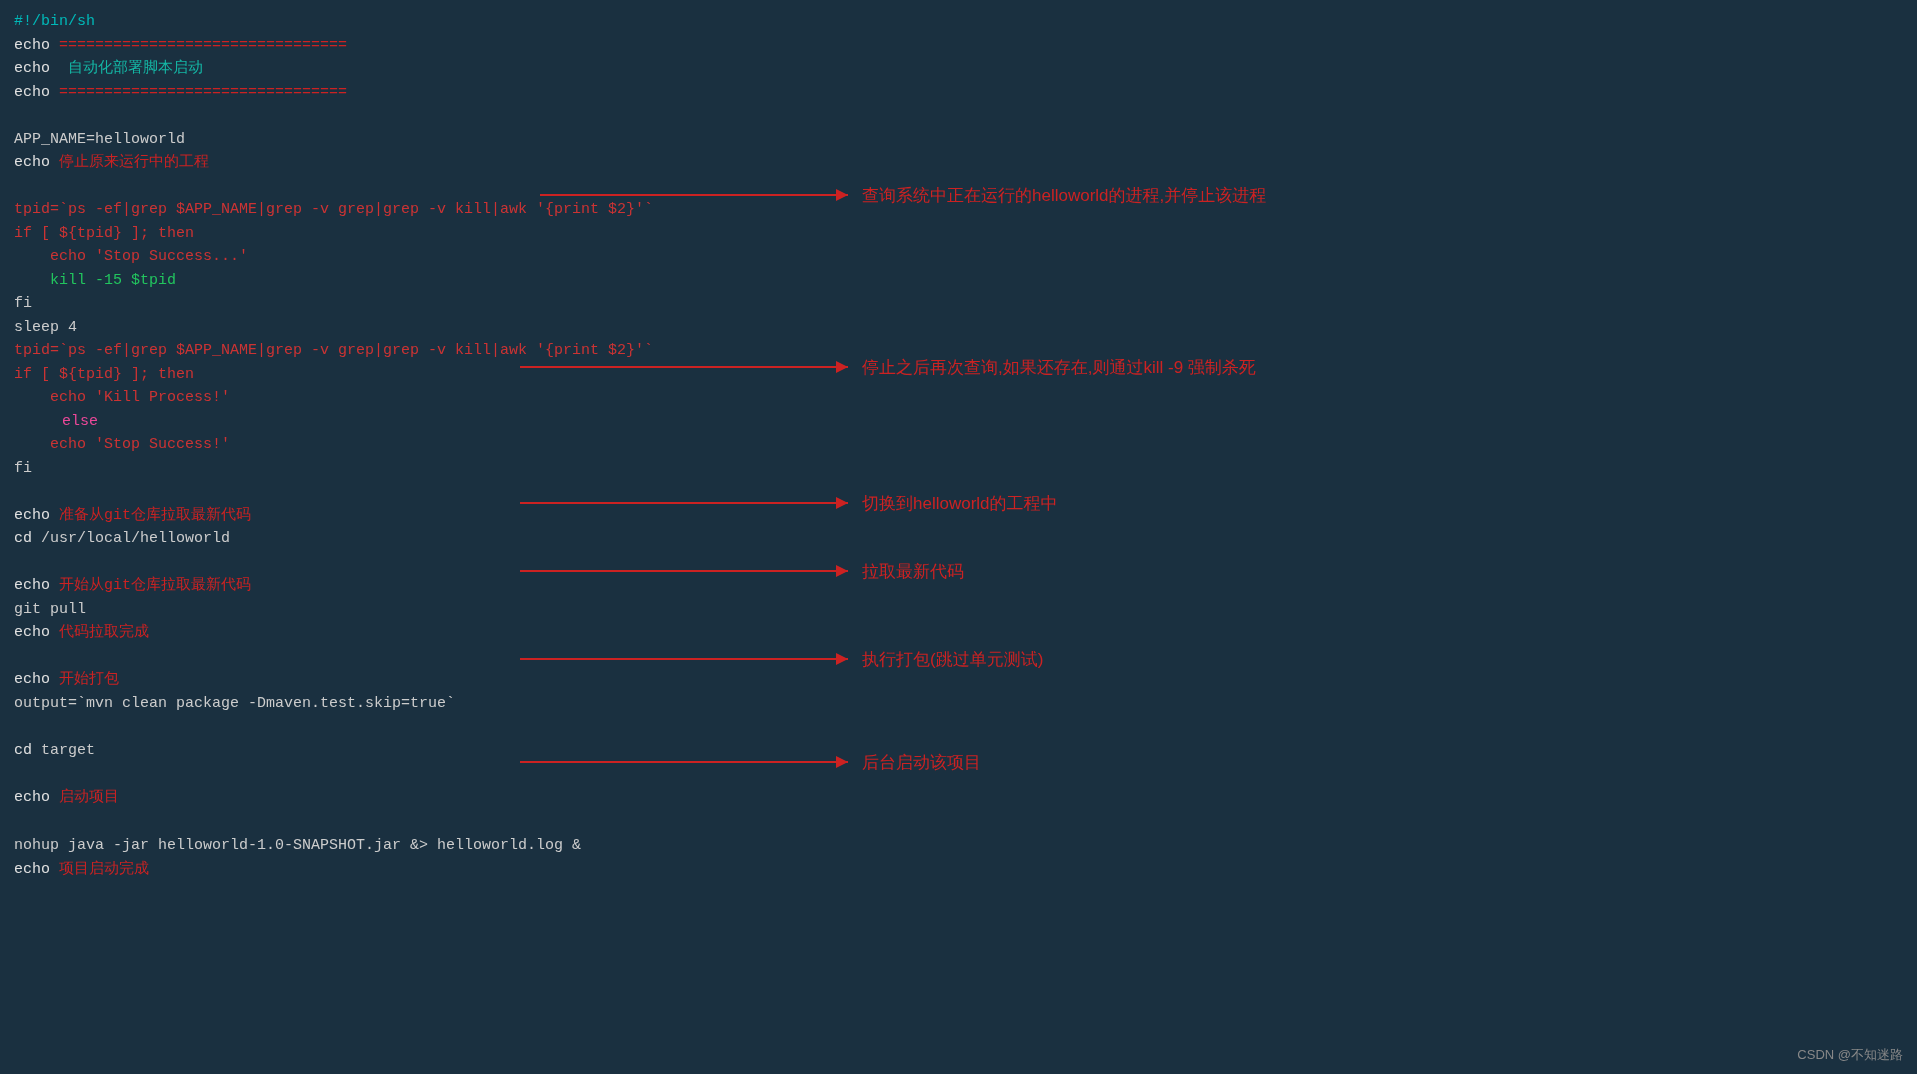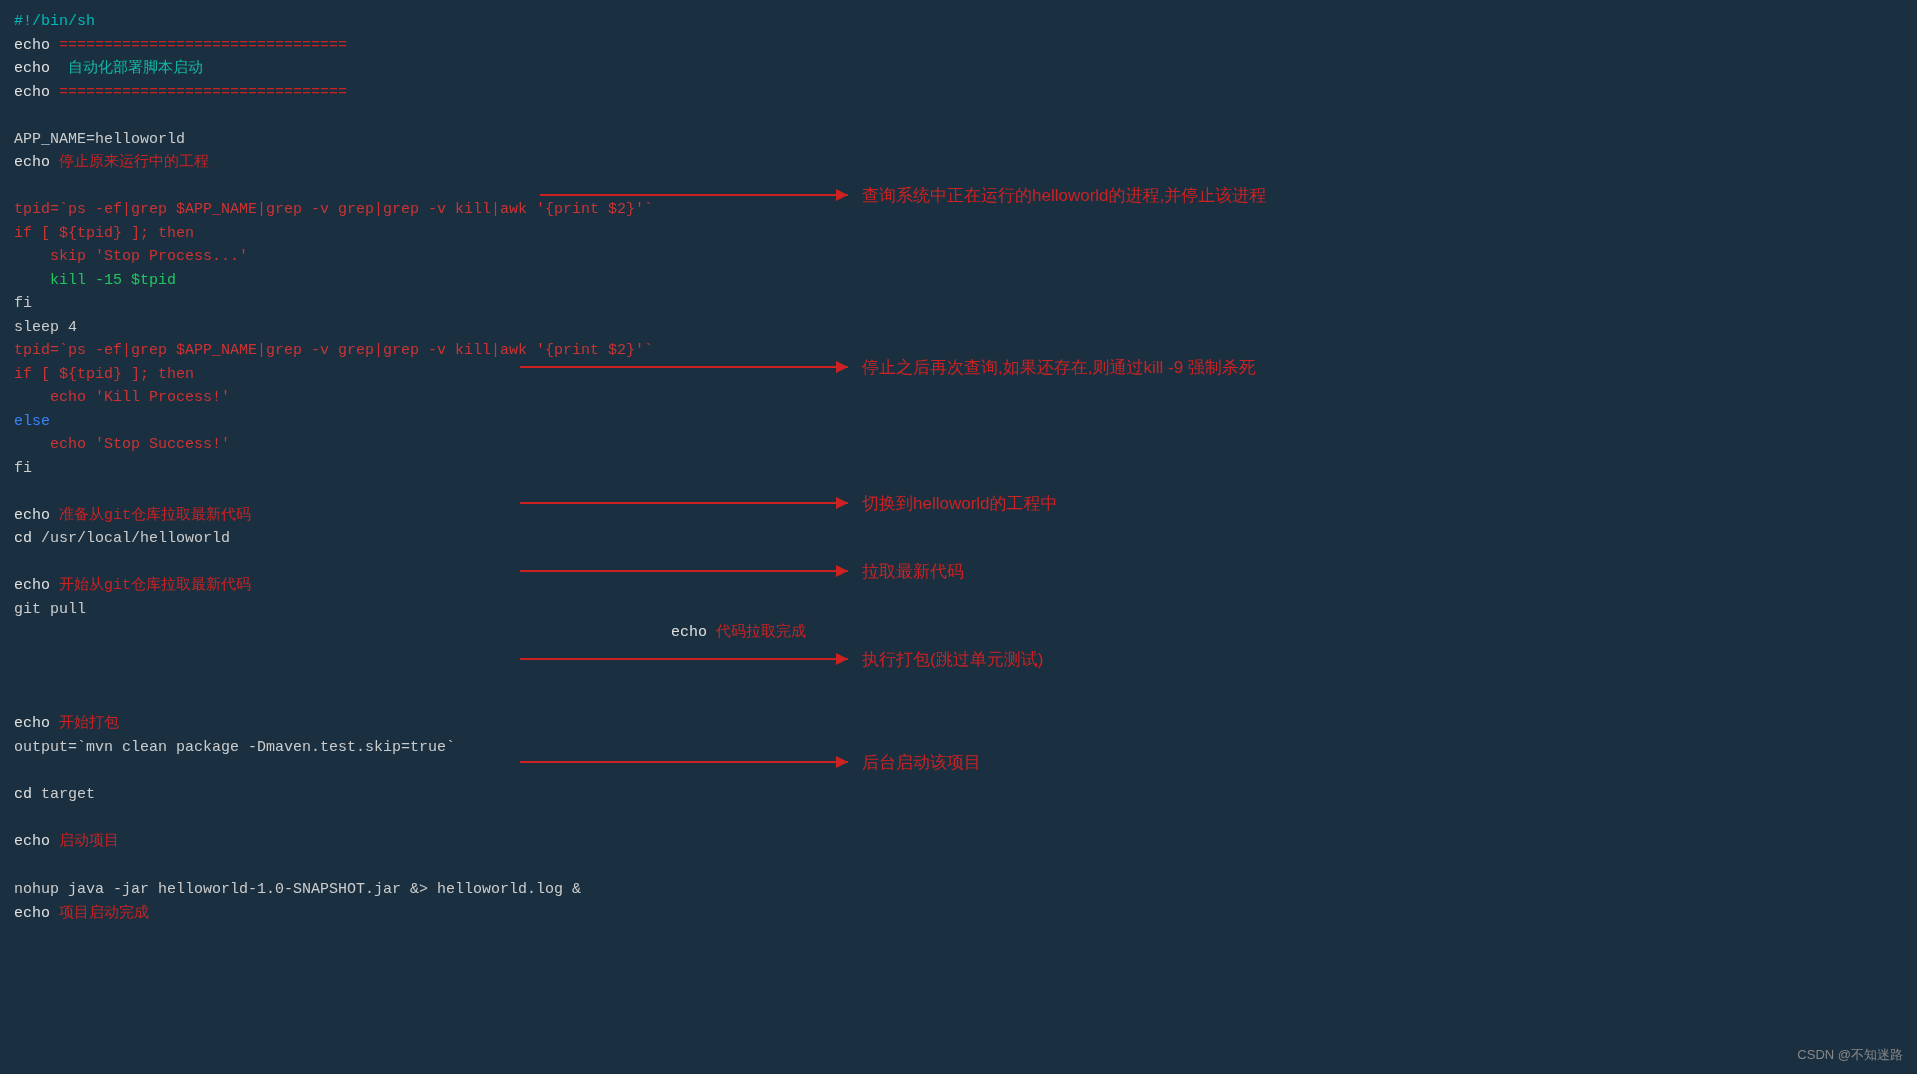--- a/index.html
+++ b/index.html
@@ -53,7 +53,7 @@
     <span style="display: block; min-height: 23.5px; white-space: pre; line-height: 1.55;"></span>
     <span style="display: block; min-height: 23.5px; white-space: pre; line-height: 1.55; color: rgb(204, 51, 51);">tpid=`ps -ef|grep $APP_NAME|grep -v grep|grep -v kill|awk '{print $2}'`</span>
     <span style="display: block; min-height: 23.5px; white-space: pre; line-height: 1.55; color: rgb(204, 51, 51);">if [ ${tpid} ]; then</span>
-    <span style="display: block; min-height: 23.5px; white-space: pre; line-height: 1.55; color: rgb(204, 51, 51);">    skip 'Stop Process...'</span>
+    <span style="display: block; min-height: 23.5px; white-space: pre; line-height: 1.55; color: rgb(204, 51, 51);">    echo 'Stop Success...'</span>
     <span style="display: block; min-height: 23.5px; white-space: pre; line-height: 1.55; color: #22c55e;">    kill -15 $tpid</span>
     <span style="display: block; min-height: 23.5px; white-space: pre; line-height: 1.55; color: rgb(204, 204, 204);">fi</span>
     <span style="display: block; min-height: 23.5px; white-space: pre; line-height: 1.55; color: rgb(204, 204, 204);">sleep 4</span>

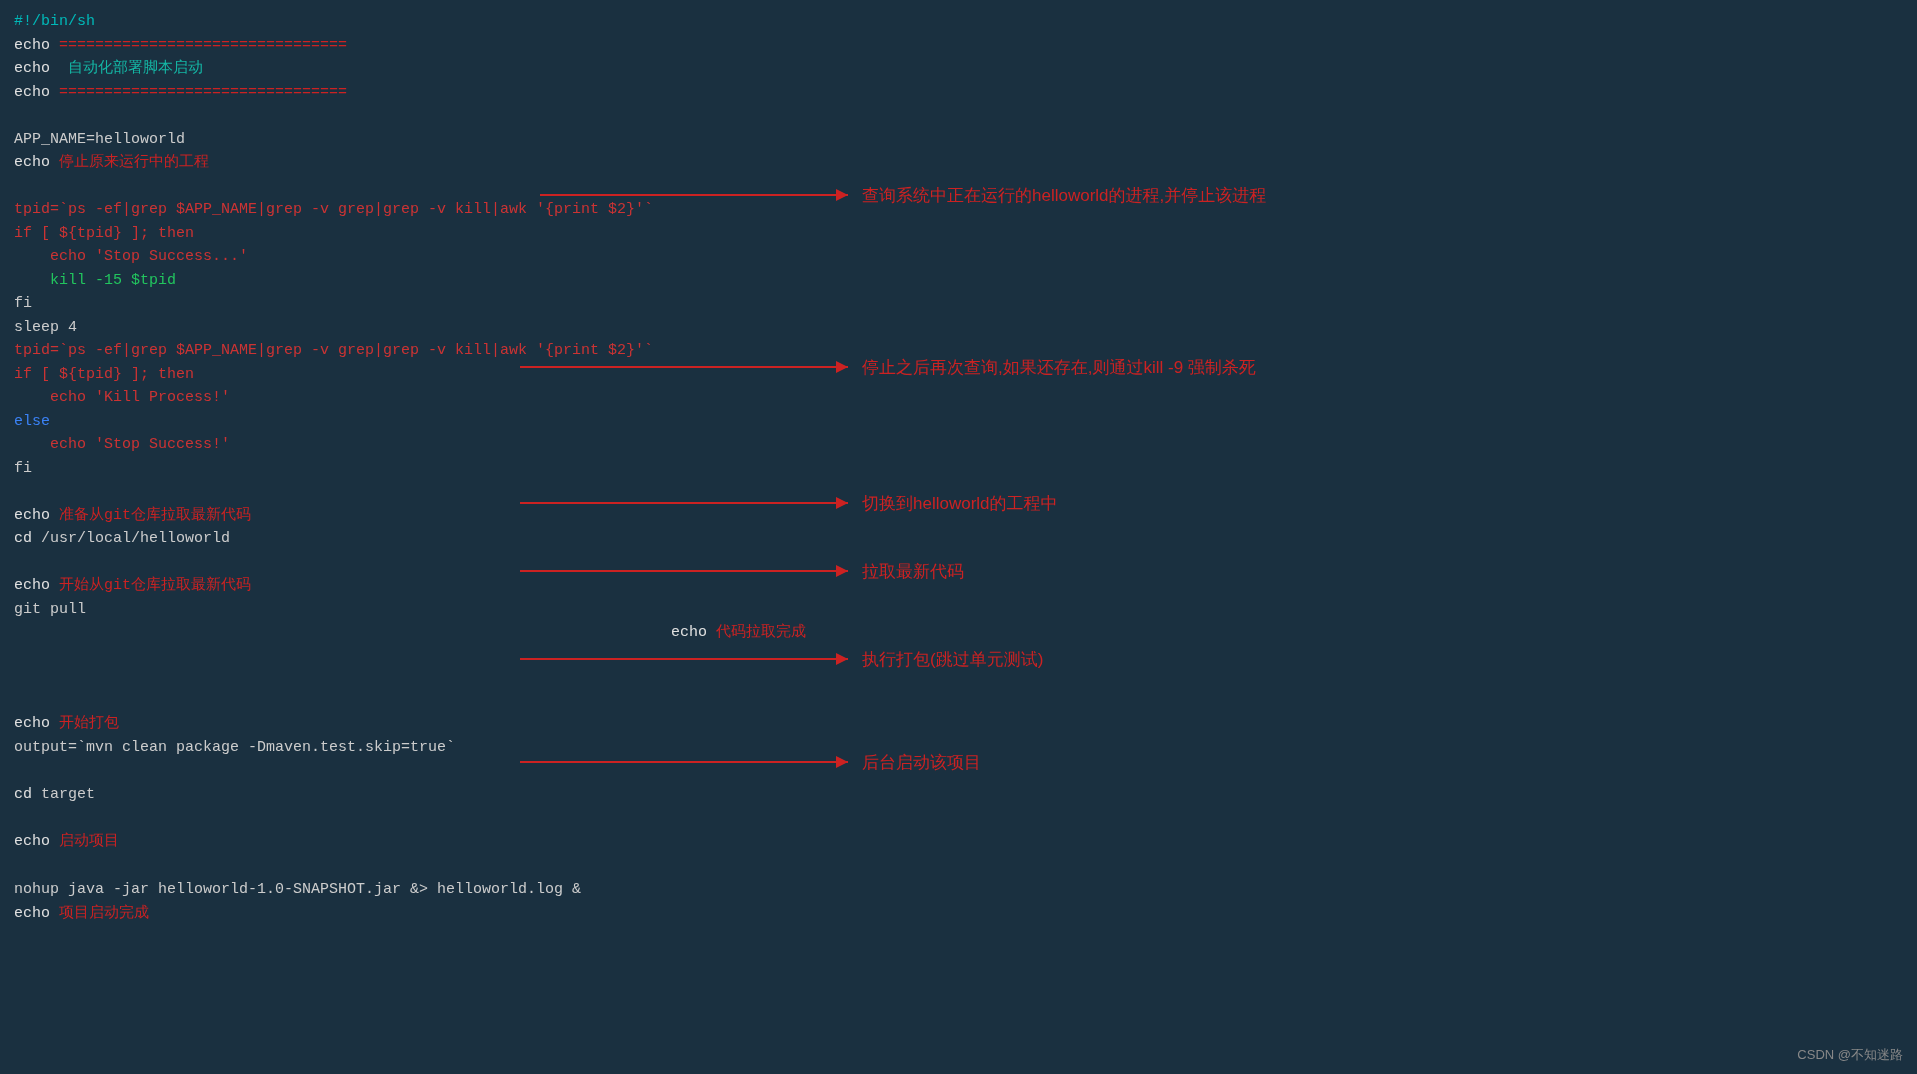--- a/index.html
+++ b/index.html
@@ -60,7 +60,7 @@
     <span style="display: block; min-height: 23.5px; white-space: pre; line-height: 1.55; color: rgb(204, 51, 51);">tpid=`ps -ef|grep $APP_NAME|grep -v grep|grep -v kill|awk '{print $2}'`</span>
     <span style="display: block; min-height: 23.5px; white-space: pre; line-height: 1.55; color: rgb(204, 51, 51);">if [ ${tpid} ]; then</span>
     <span style="display: block; min-height: 23.5px; white-space: pre; line-height: 1.55; color: rgb(204, 51, 51);">    echo 'Kill Process!'</span>
-    <span style="display: block; min-height: 23.5px; white-space: pre; line-height: 1.55; color: #3b82f6;">else</span>
+    <span style="display: block; min-height: 23.5px; white-space: pre; line-height: 1.55; color: #ec4899; margin-left: 48px;">else</span>
     <span style="display: block; min-height: 23.5px; white-space: pre; line-height: 1.55; color: rgb(204, 51, 51);">    echo 'Stop Success!'</span>
     <span style="display: block; min-height: 23.5px; white-space: pre; line-height: 1.55; color: rgb(204, 204, 204);">fi</span>
     <span style="display: block; min-height: 23.5px; white-space: pre; line-height: 1.55;"></span>

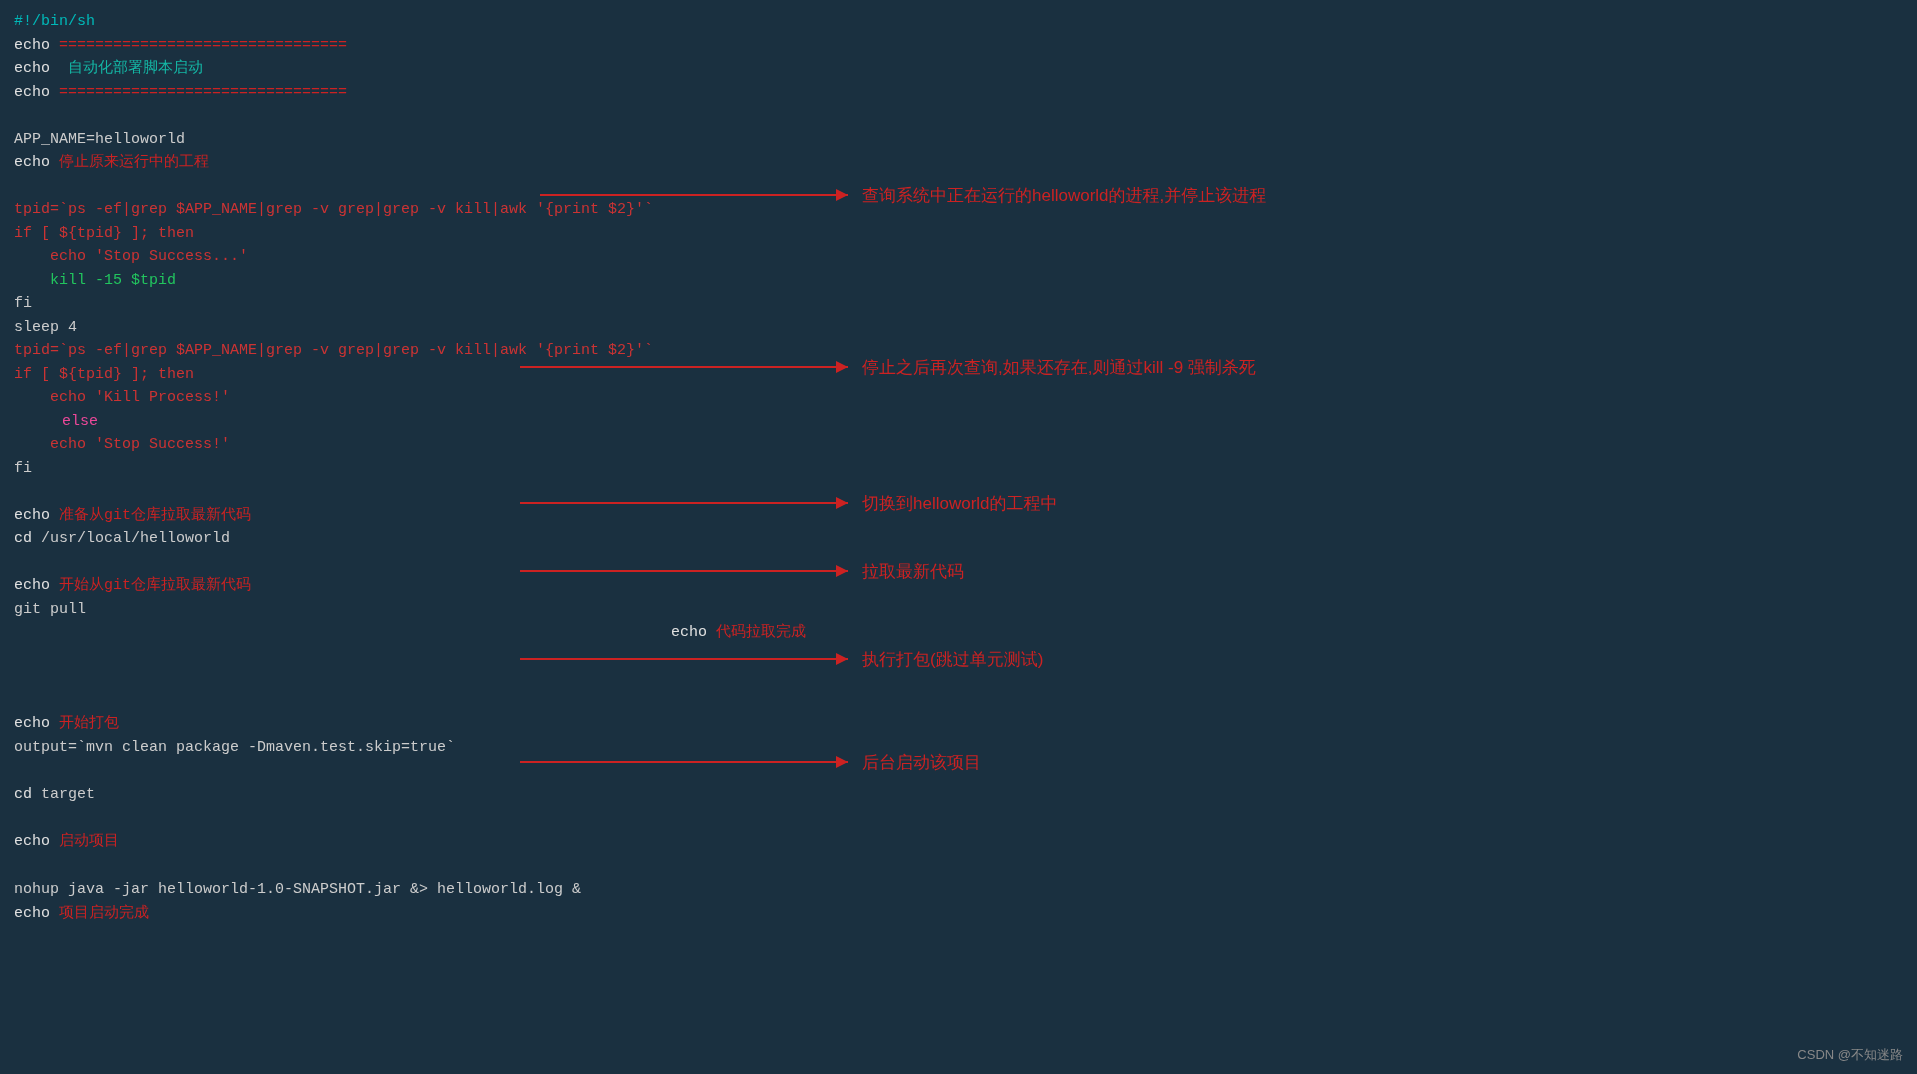--- a/index.html
+++ b/index.html
@@ -69,7 +69,7 @@
     <span style="display: block; min-height: 23.5px; white-space: pre; line-height: 1.55;"></span>
     <span style="display: block; min-height: 23.5px; white-space: pre; line-height: 1.55;"><span style="color:#e0e0e0">echo </span><span style="color:#cc2222">开始从git仓库拉取最新代码</span></span>
     <span style="display: block; min-height: 23.5px; white-space: pre; line-height: 1.55; color: rgb(204, 204, 204);">git pull</span>
-    <span style="display: block; min-height: 23.5px; white-space: pre; line-height: 1.55; text-align: right;"><span style="color:#e0e0e0">echo </span><span style="color:#cc2222">代码拉取完成</span></span>
+    <span style="display: block; min-height: 23.5px; white-space: pre; line-height: 1.55;"><span style="color:#e0e0e0">echo </span><span style="color:#cc2222">代码拉取完成</span></span>
     <span style="display: block; min-height: 23.5px; white-space: pre; line-height: 1.55;"></span>
     <span style="display: block; min-height: 23.5px; white-space: pre; line-height: 1.55; margin-top: 44px;"><span style="color:#e0e0e0">echo </span><span style="color:#cc2222">开始打包</span></span>
     <span style="display: block; min-height: 23.5px; white-space: pre; line-height: 1.55; color: rgb(204, 204, 204);">output=`mvn clean package -Dmaven.test.skip=true`</span>

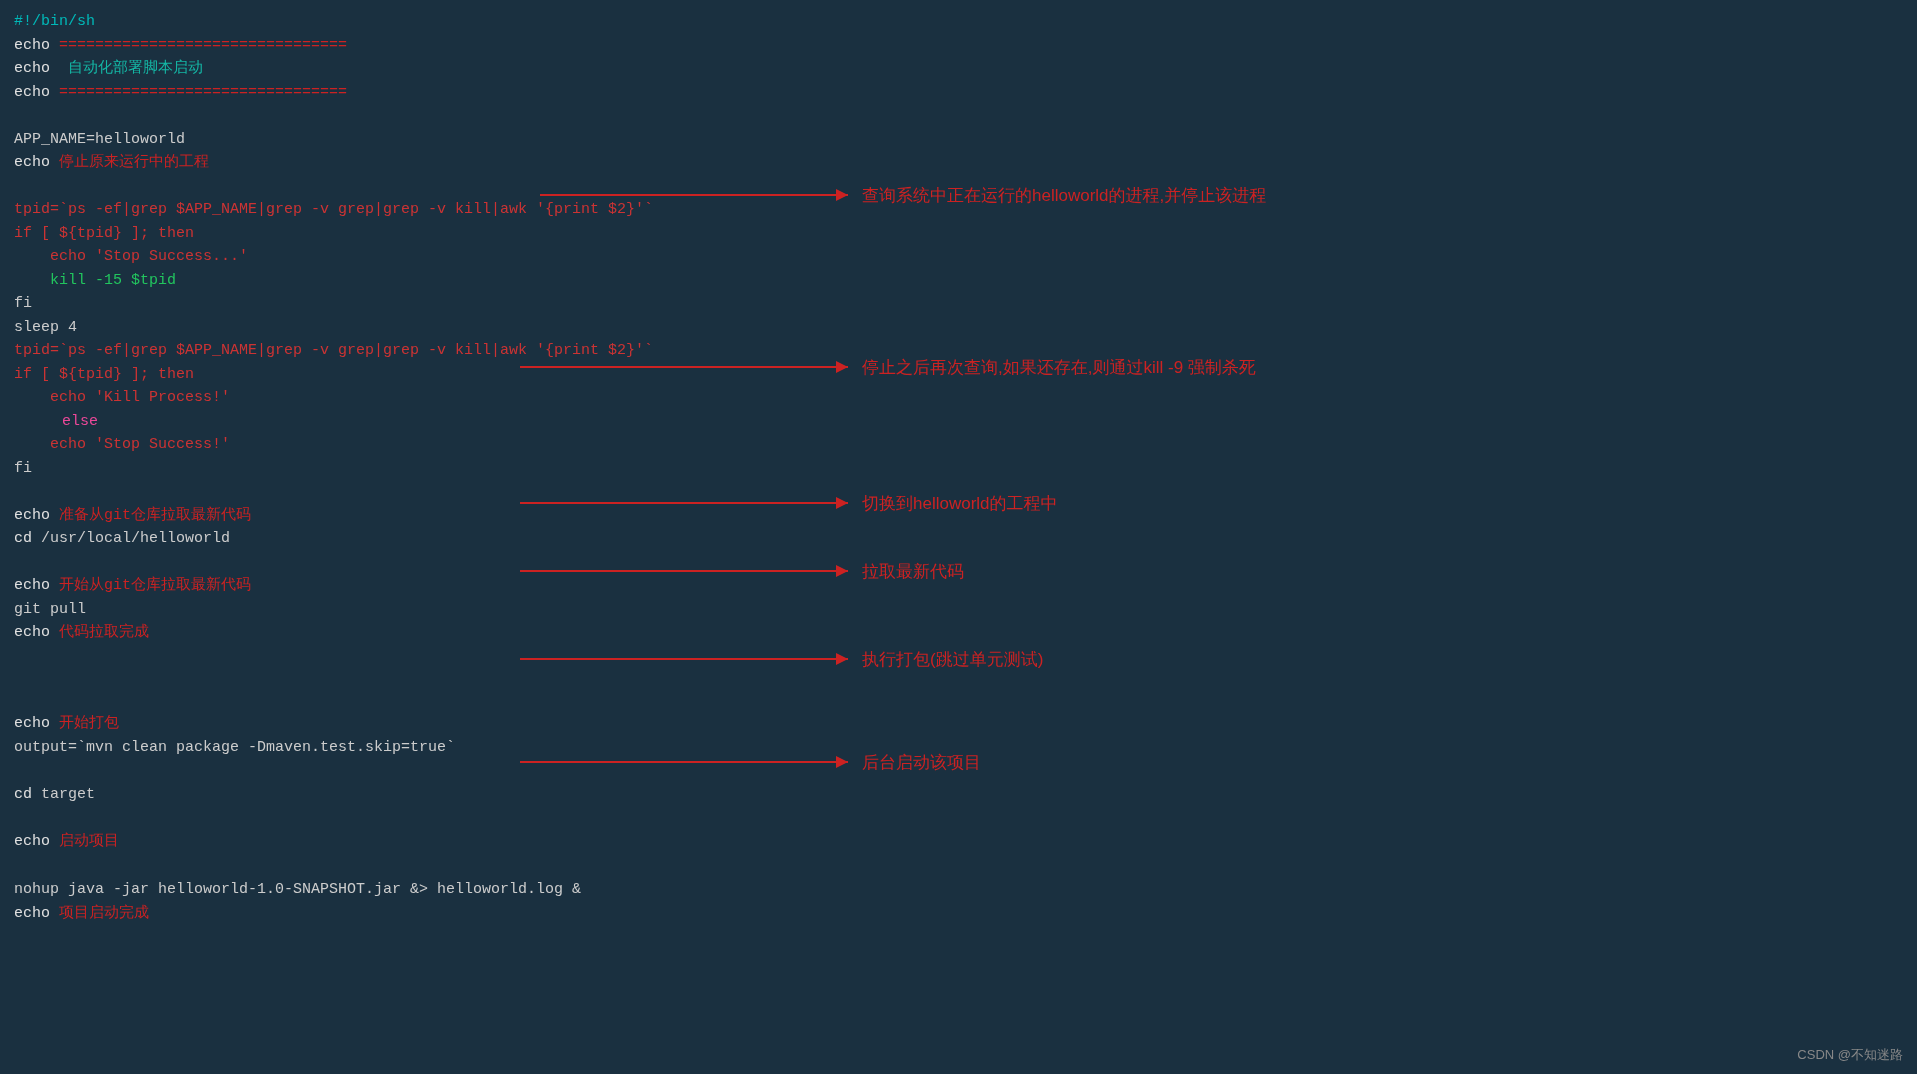--- a/index.html
+++ b/index.html
@@ -71,7 +71,7 @@
     <span style="display: block; min-height: 23.5px; white-space: pre; line-height: 1.55; color: rgb(204, 204, 204);">git pull</span>
     <span style="display: block; min-height: 23.5px; white-space: pre; line-height: 1.55;"><span style="color:#e0e0e0">echo </span><span style="color:#cc2222">代码拉取完成</span></span>
     <span style="display: block; min-height: 23.5px; white-space: pre; line-height: 1.55;"></span>
-    <span style="display: block; min-height: 23.5px; white-space: pre; line-height: 1.55; margin-top: 44px;"><span style="color:#e0e0e0">echo </span><span style="color:#cc2222">开始打包</span></span>
+    <span style="display: block; min-height: 23.5px; white-space: pre; line-height: 1.55;"><span style="color:#e0e0e0">echo </span><span style="color:#cc2222">开始打包</span></span>
     <span style="display: block; min-height: 23.5px; white-space: pre; line-height: 1.55; color: rgb(204, 204, 204);">output=`mvn clean package -Dmaven.test.skip=true`</span>
     <span style="display: block; min-height: 23.5px; white-space: pre; line-height: 1.55;"></span>
     <span style="display: block; min-height: 23.5px; white-space: pre; line-height: 1.55;"><span style="color:#e0e0e0">cd </span><span style="color:#cccccc">target</span></span>

